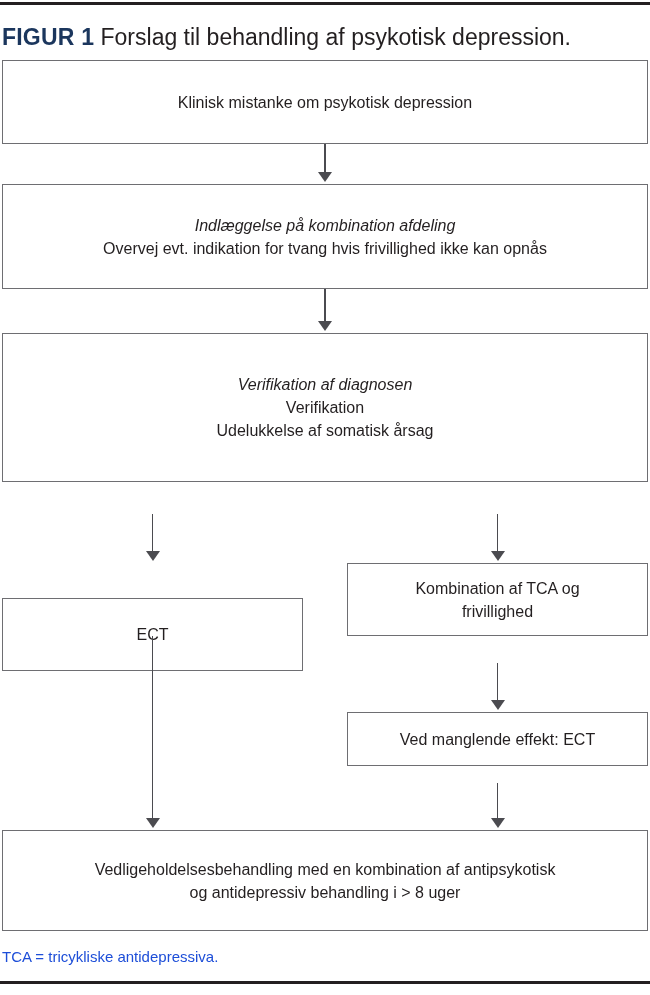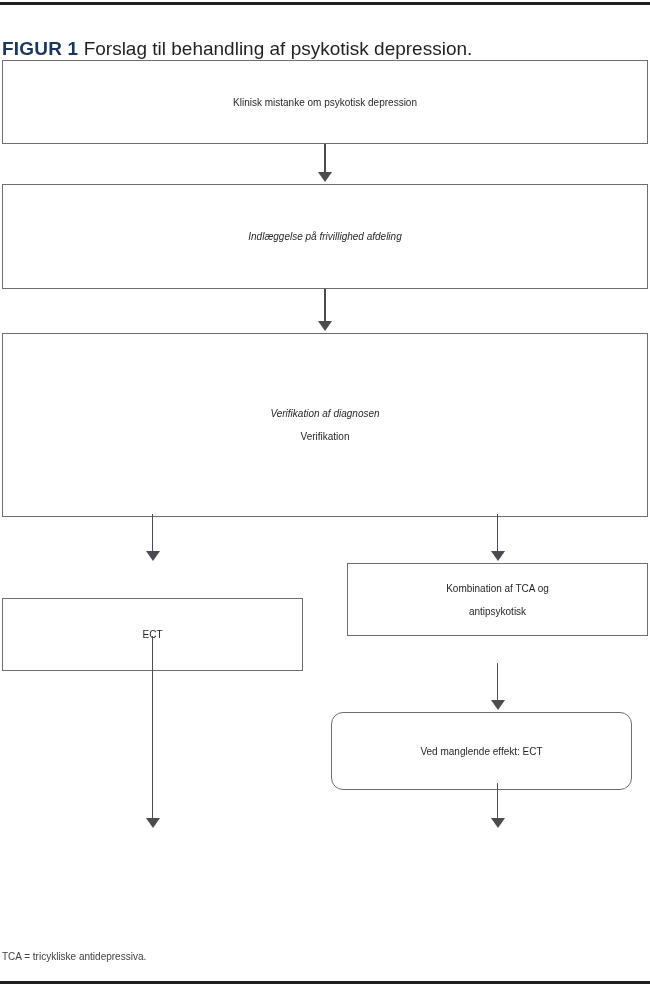--- a/index.html
+++ b/index.html
@@ -42,10 +42,10 @@
   
   .caption {
     position: absolute;
-    left: 2px; top: 36px;
+    left: 2px; top: 24px;
     width: 640px;
     height: 26px;
-    font-size: 19px;
+    font-size: 23px;
     line-height: 26px;
     white-space: nowrap;
   }

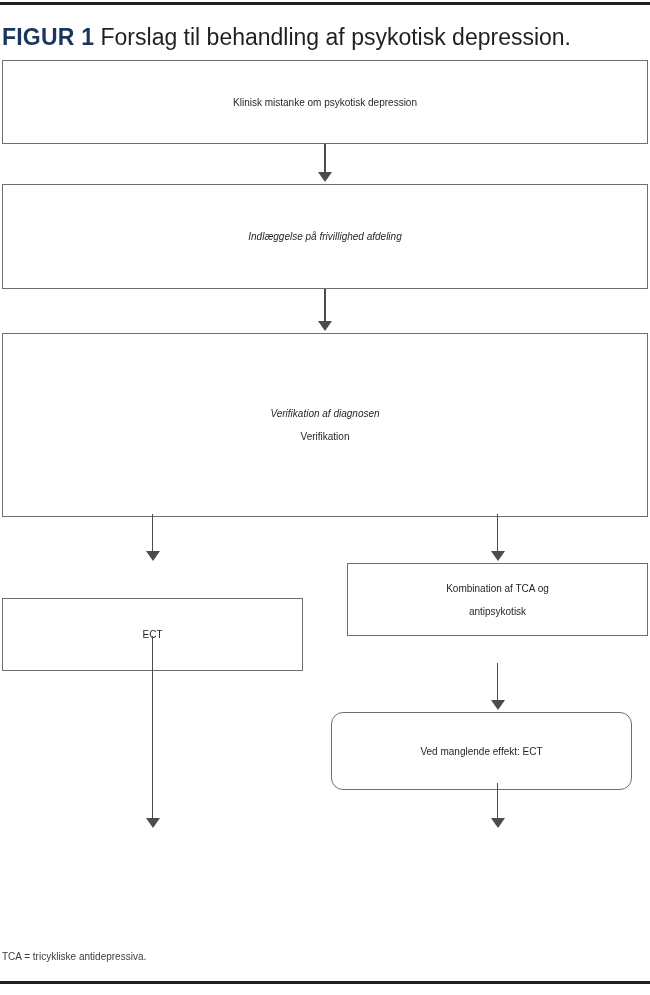--- a/index.html
+++ b/index.html
@@ -69,7 +69,7 @@
     flex-direction: column;
     justify-content: center;
     text-align: center;
-    font-size: 10px;
+    font-size: 16px;
     line-height: 23px;
     color: #231f20;
   }

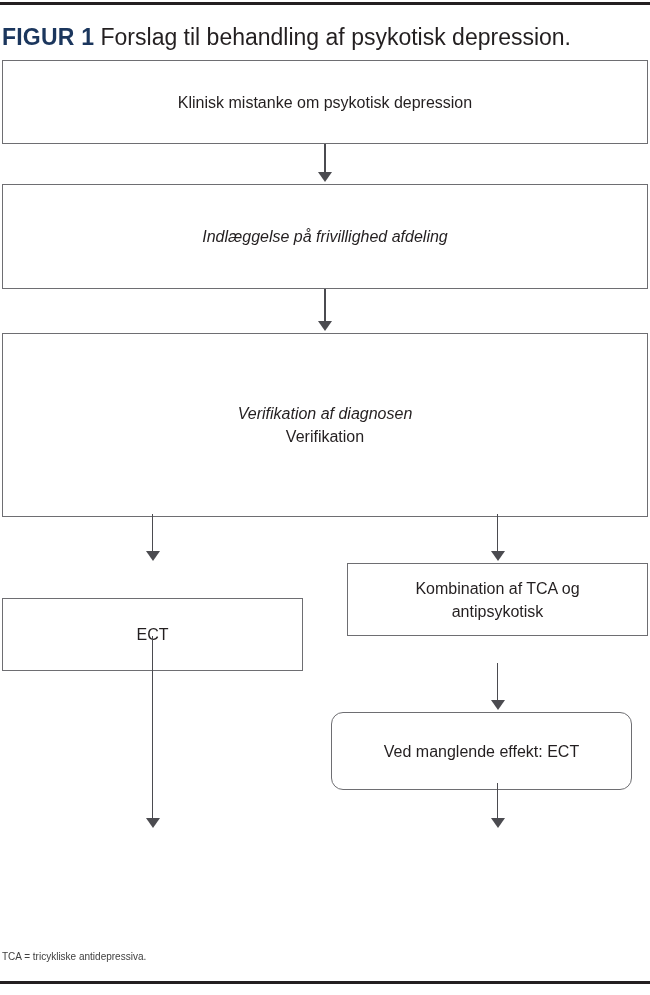--- a/index.html
+++ b/index.html
@@ -129,7 +129,7 @@
   <div class="arrowhead" style="left:318px; top:172px;"></div>
 
   <div class="node node-admission">
-    <span class="ln italic">Indlæggelse på frivillighed afdeling</span>
+    <span class="ln italic">Indlæggelse på kombination afdeling</span>
   </div>
 
   <div class="conn" style="left:324.2px; top:289px; height:33px;"></div>

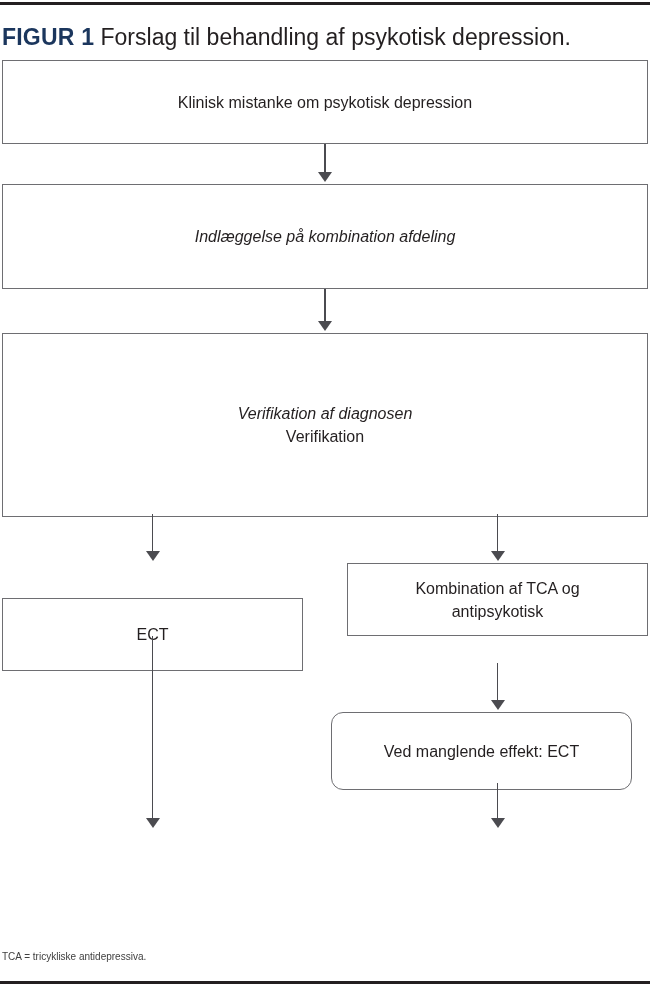--- a/index.html
+++ b/index.html
@@ -130,6 +130,7 @@
 
   <div class="node node-admission">
     <span class="ln italic">Indlæggelse på kombination afdeling</span>
+    <span class="ln">Overvej evt. indikation for tvang hvis frivillighed ikke kan opnås</span>
   </div>
 
   <div class="conn" style="left:324.2px; top:289px; height:33px;"></div>

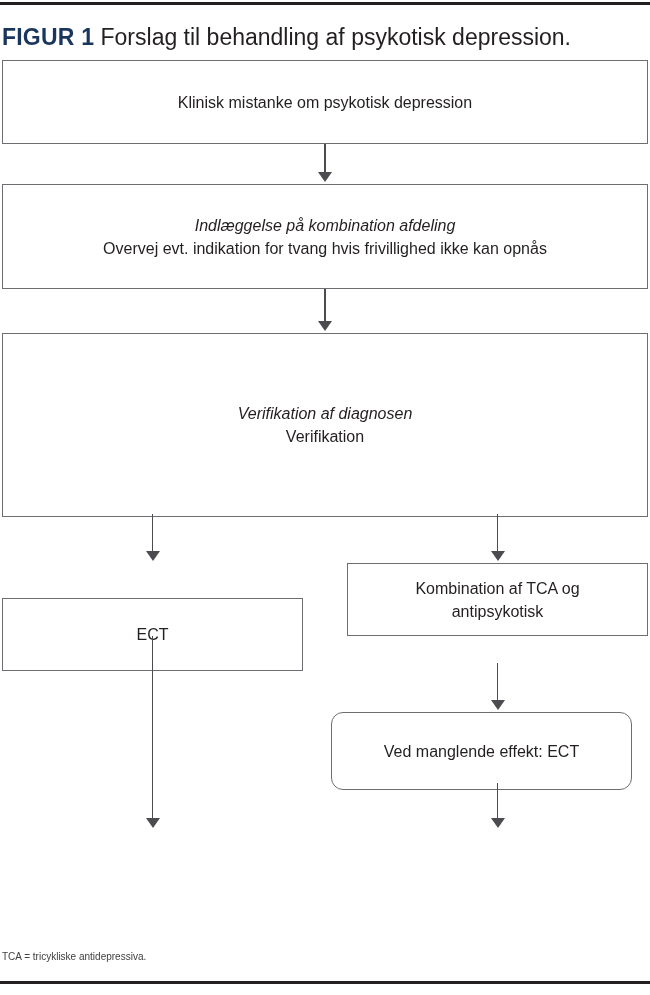--- a/index.html
+++ b/index.html
@@ -79,7 +79,7 @@
   
   .node-suspicion   { left: 2px;   top: 60px;  width: 646px; height: 84px;  }
   .node-admission   { left: 2px;   top: 184px; width: 646px; height: 105px; }
-  .node-verify      { left: 2px;   top: 333px; width: 646px; height: 184px; }
+  .node-verify      { left: 2px;   top: 333px; width: 646px; height: 149px; }
   .node-ect         { left: 2px;   top: 563px; width: 301px; height: 73px; margin-top: 35px;  }
   .node-combination { left: 347px; top: 563px; width: 301px; height: 73px; }
   .node-ect-failure { left: 331px; top: 712px; width: 301px; height: 78px; border-radius: 12px;  }

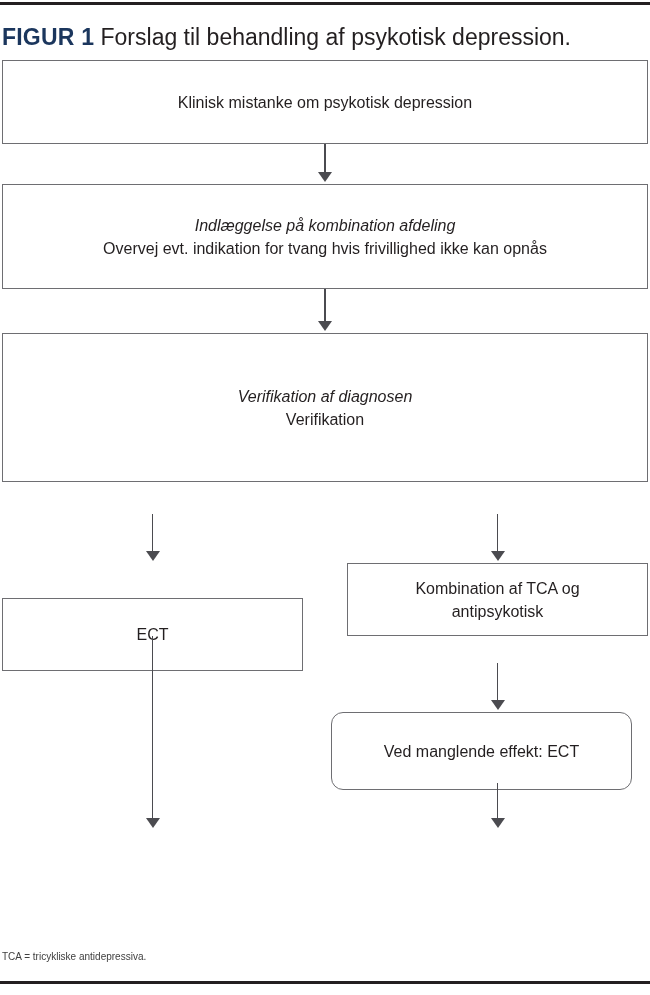--- a/index.html
+++ b/index.html
@@ -139,6 +139,7 @@
   <div class="node node-verify">
     <span class="ln italic">Verifikation af diagnosen</span>
     <span class="ln">Verifikation</span>
+    <span class="ln">Udelukkelse af somatisk årsag</span>
   </div>
 
   <div class="conn" style="left:151.7px; top:514px; height:38px;"></div>

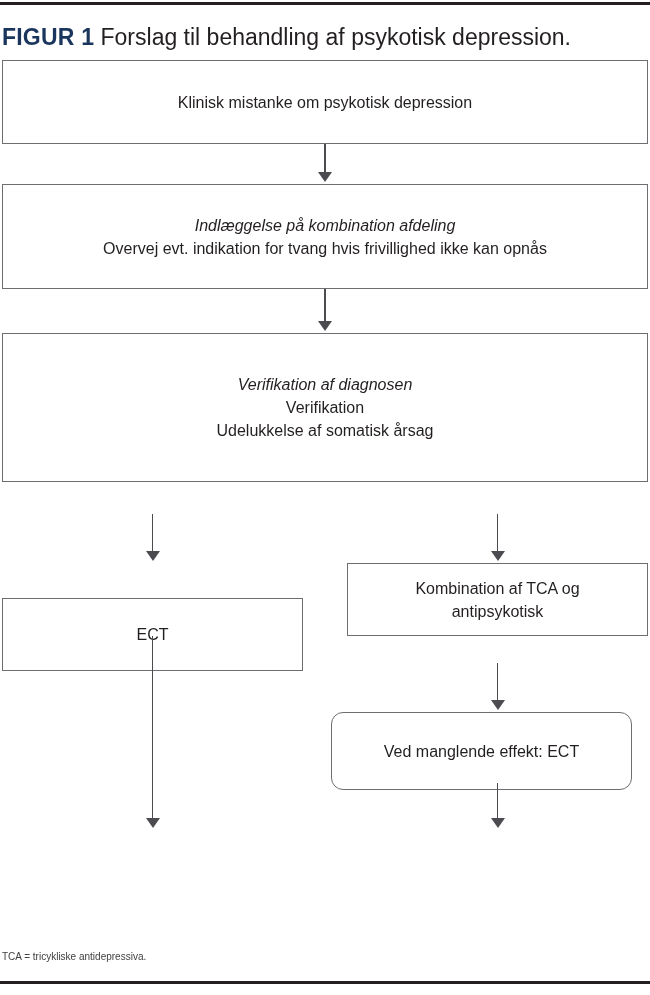--- a/index.html
+++ b/index.html
@@ -154,7 +154,7 @@
 
   <div class="node node-combination">
     <span class="ln">Kombination af TCA og</span>
-    <span class="ln">antipsykotisk</span>
+    <span class="ln">frivillighed</span>
   </div>
 
   <div class="conn" style="left:496.7px; top:663px; height:38px;"></div>

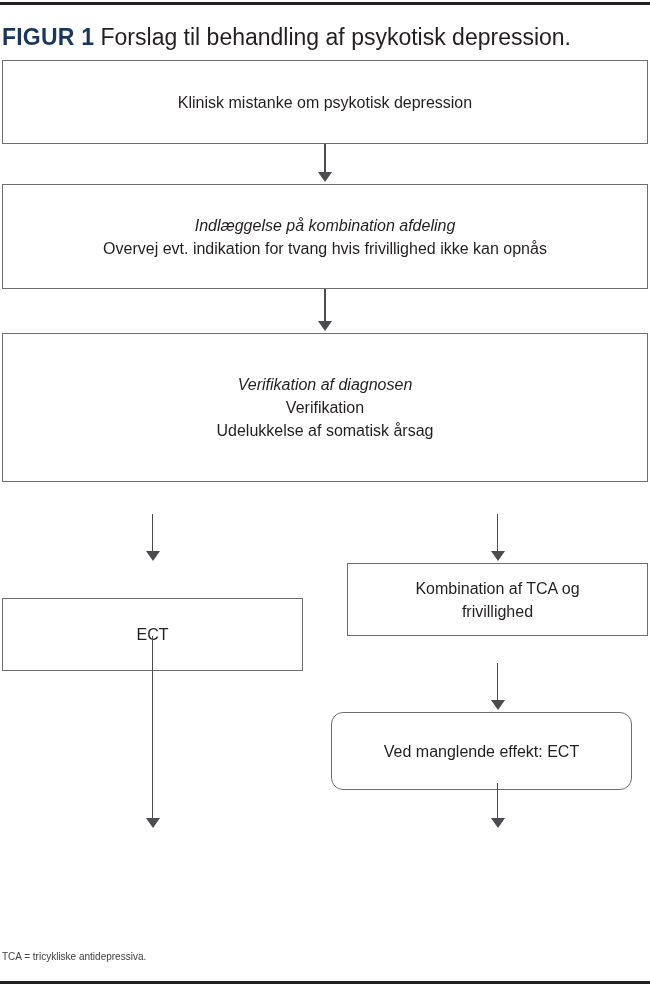--- a/index.html
+++ b/index.html
@@ -82,7 +82,7 @@
   .node-verify      { left: 2px;   top: 333px; width: 646px; height: 149px; }
   .node-ect         { left: 2px;   top: 563px; width: 301px; height: 73px; margin-top: 35px;  }
   .node-combination { left: 347px; top: 563px; width: 301px; height: 73px; }
-  .node-ect-failure { left: 331px; top: 712px; width: 301px; height: 78px; border-radius: 12px;  }
+  .node-ect-failure { left: 347px; top: 712px; width: 301px; height: 54px;  }
   .node-maintenance { left: 2px;   top: 830px; width: 646px; height: 101px; }
 
   

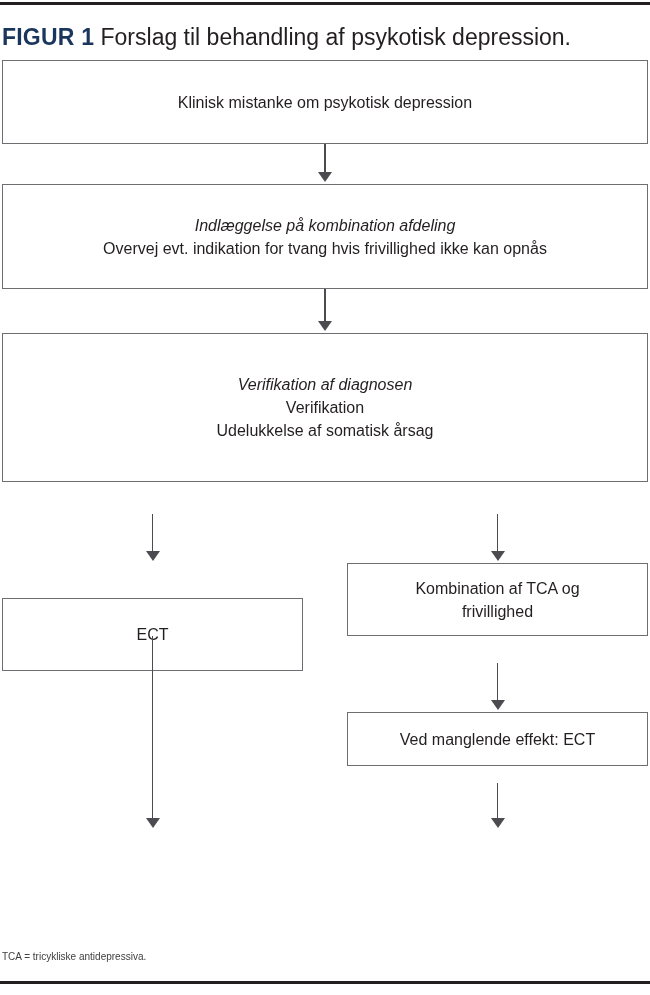--- a/index.html
+++ b/index.html
@@ -170,6 +170,10 @@
   <div class="conn" style="left:496.7px; top:783px; height:36px;"></div>
   <div class="arrowhead" style="left:490.5px; top:818px;"></div>
 
+  <div class="node node-maintenance">
+    <span class="ln">Vedligeholdelsesbehandling med en kombination af antipsykotisk</span>
+    <span class="ln">og antidepressiv behandling i &gt; 8 uger</span>
+  </div>
 
   <div class="footnote">TCA = tricykliske antidepressiva.</div>
 

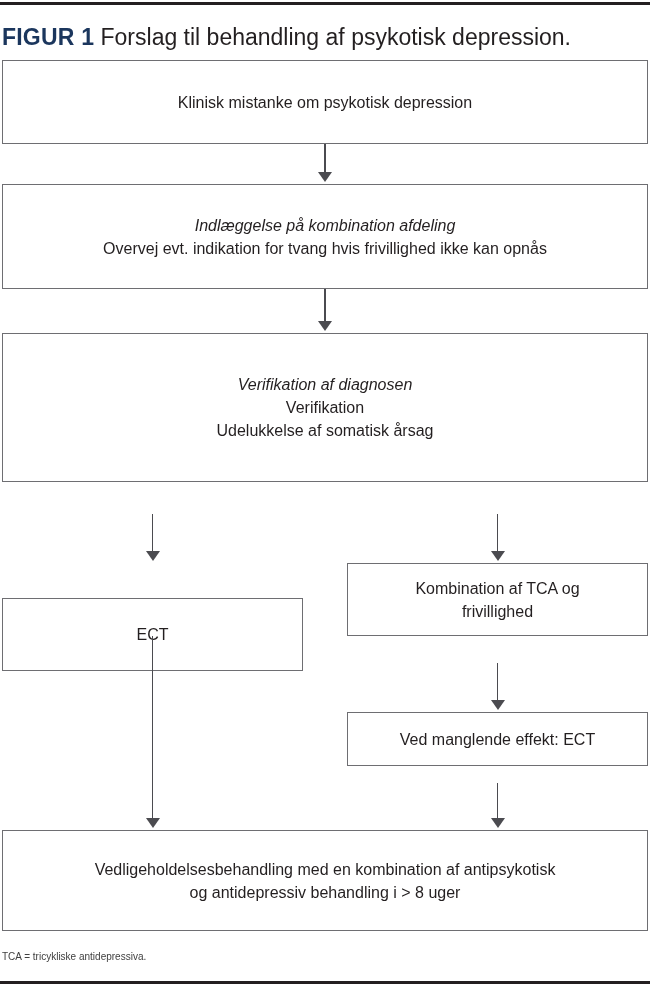--- a/index.html
+++ b/index.html
@@ -104,9 +104,9 @@
     position: absolute;
     left: 2px; top: 947px;
     width: 640px;
-    font-size: 10px;
+    font-size: 15px;
     line-height: 20px;
-    color: #404040;
+    color: #1d4ed8;
     white-space: nowrap;
   }
 </style>

